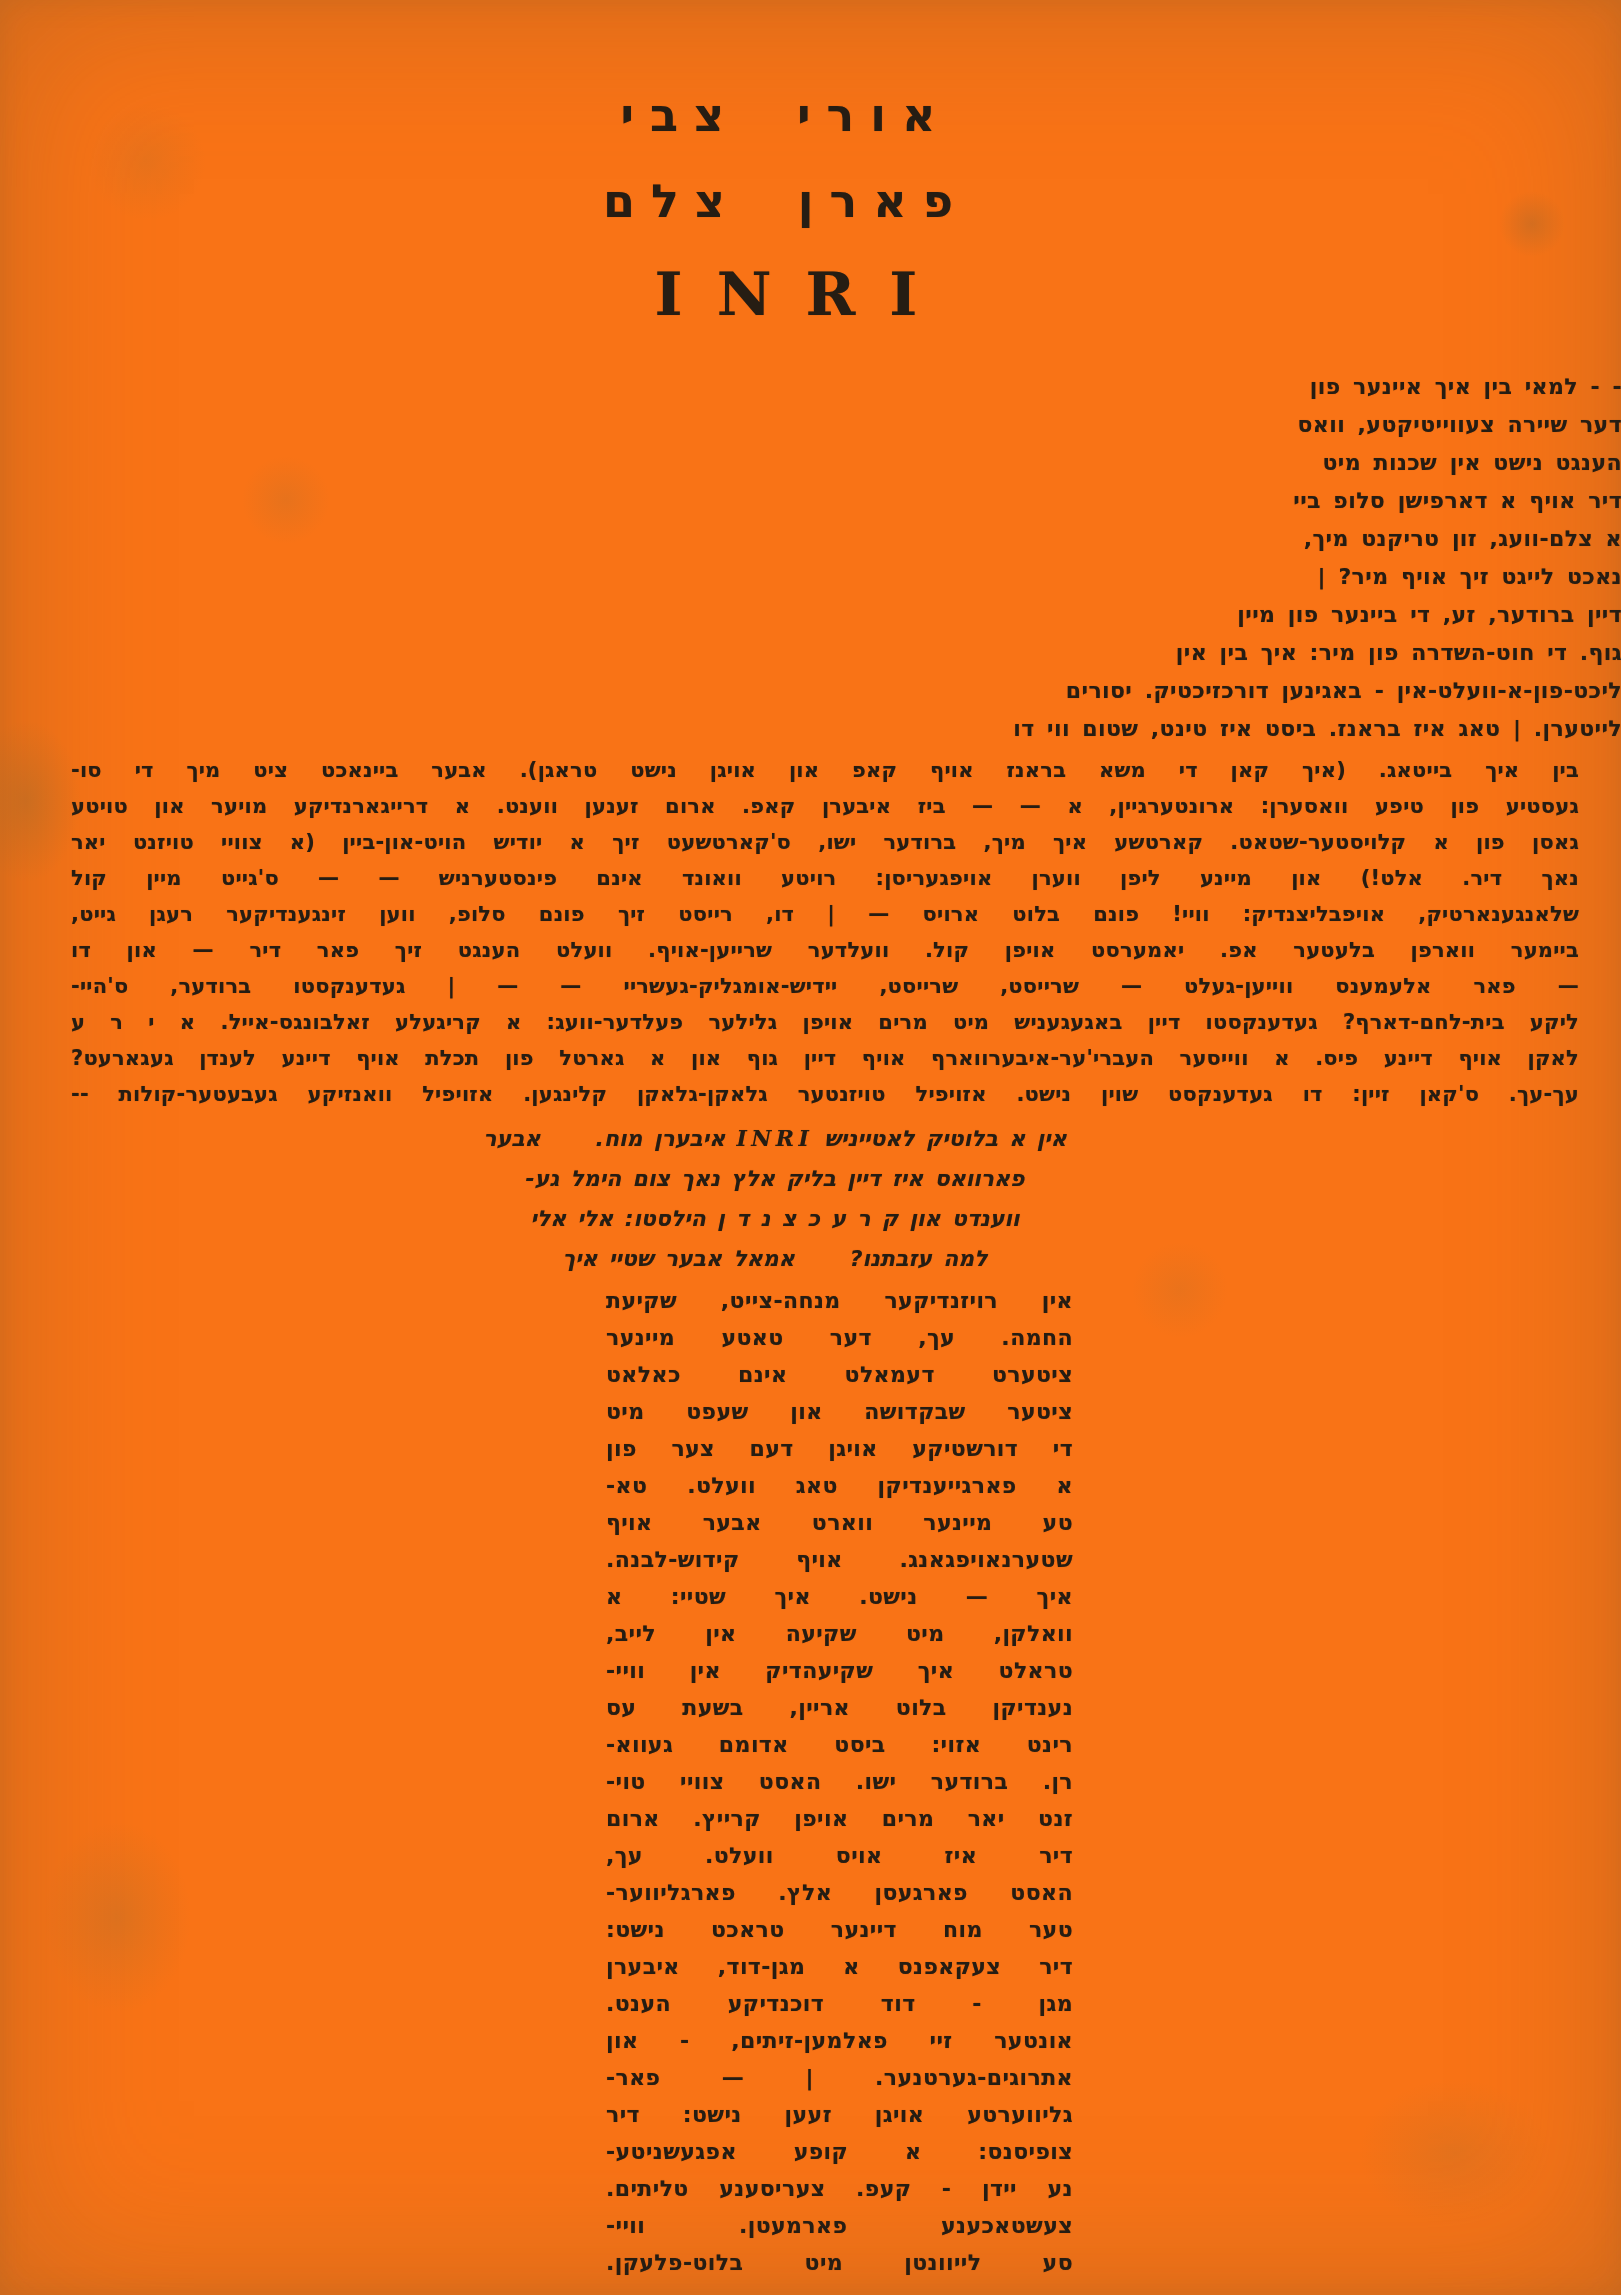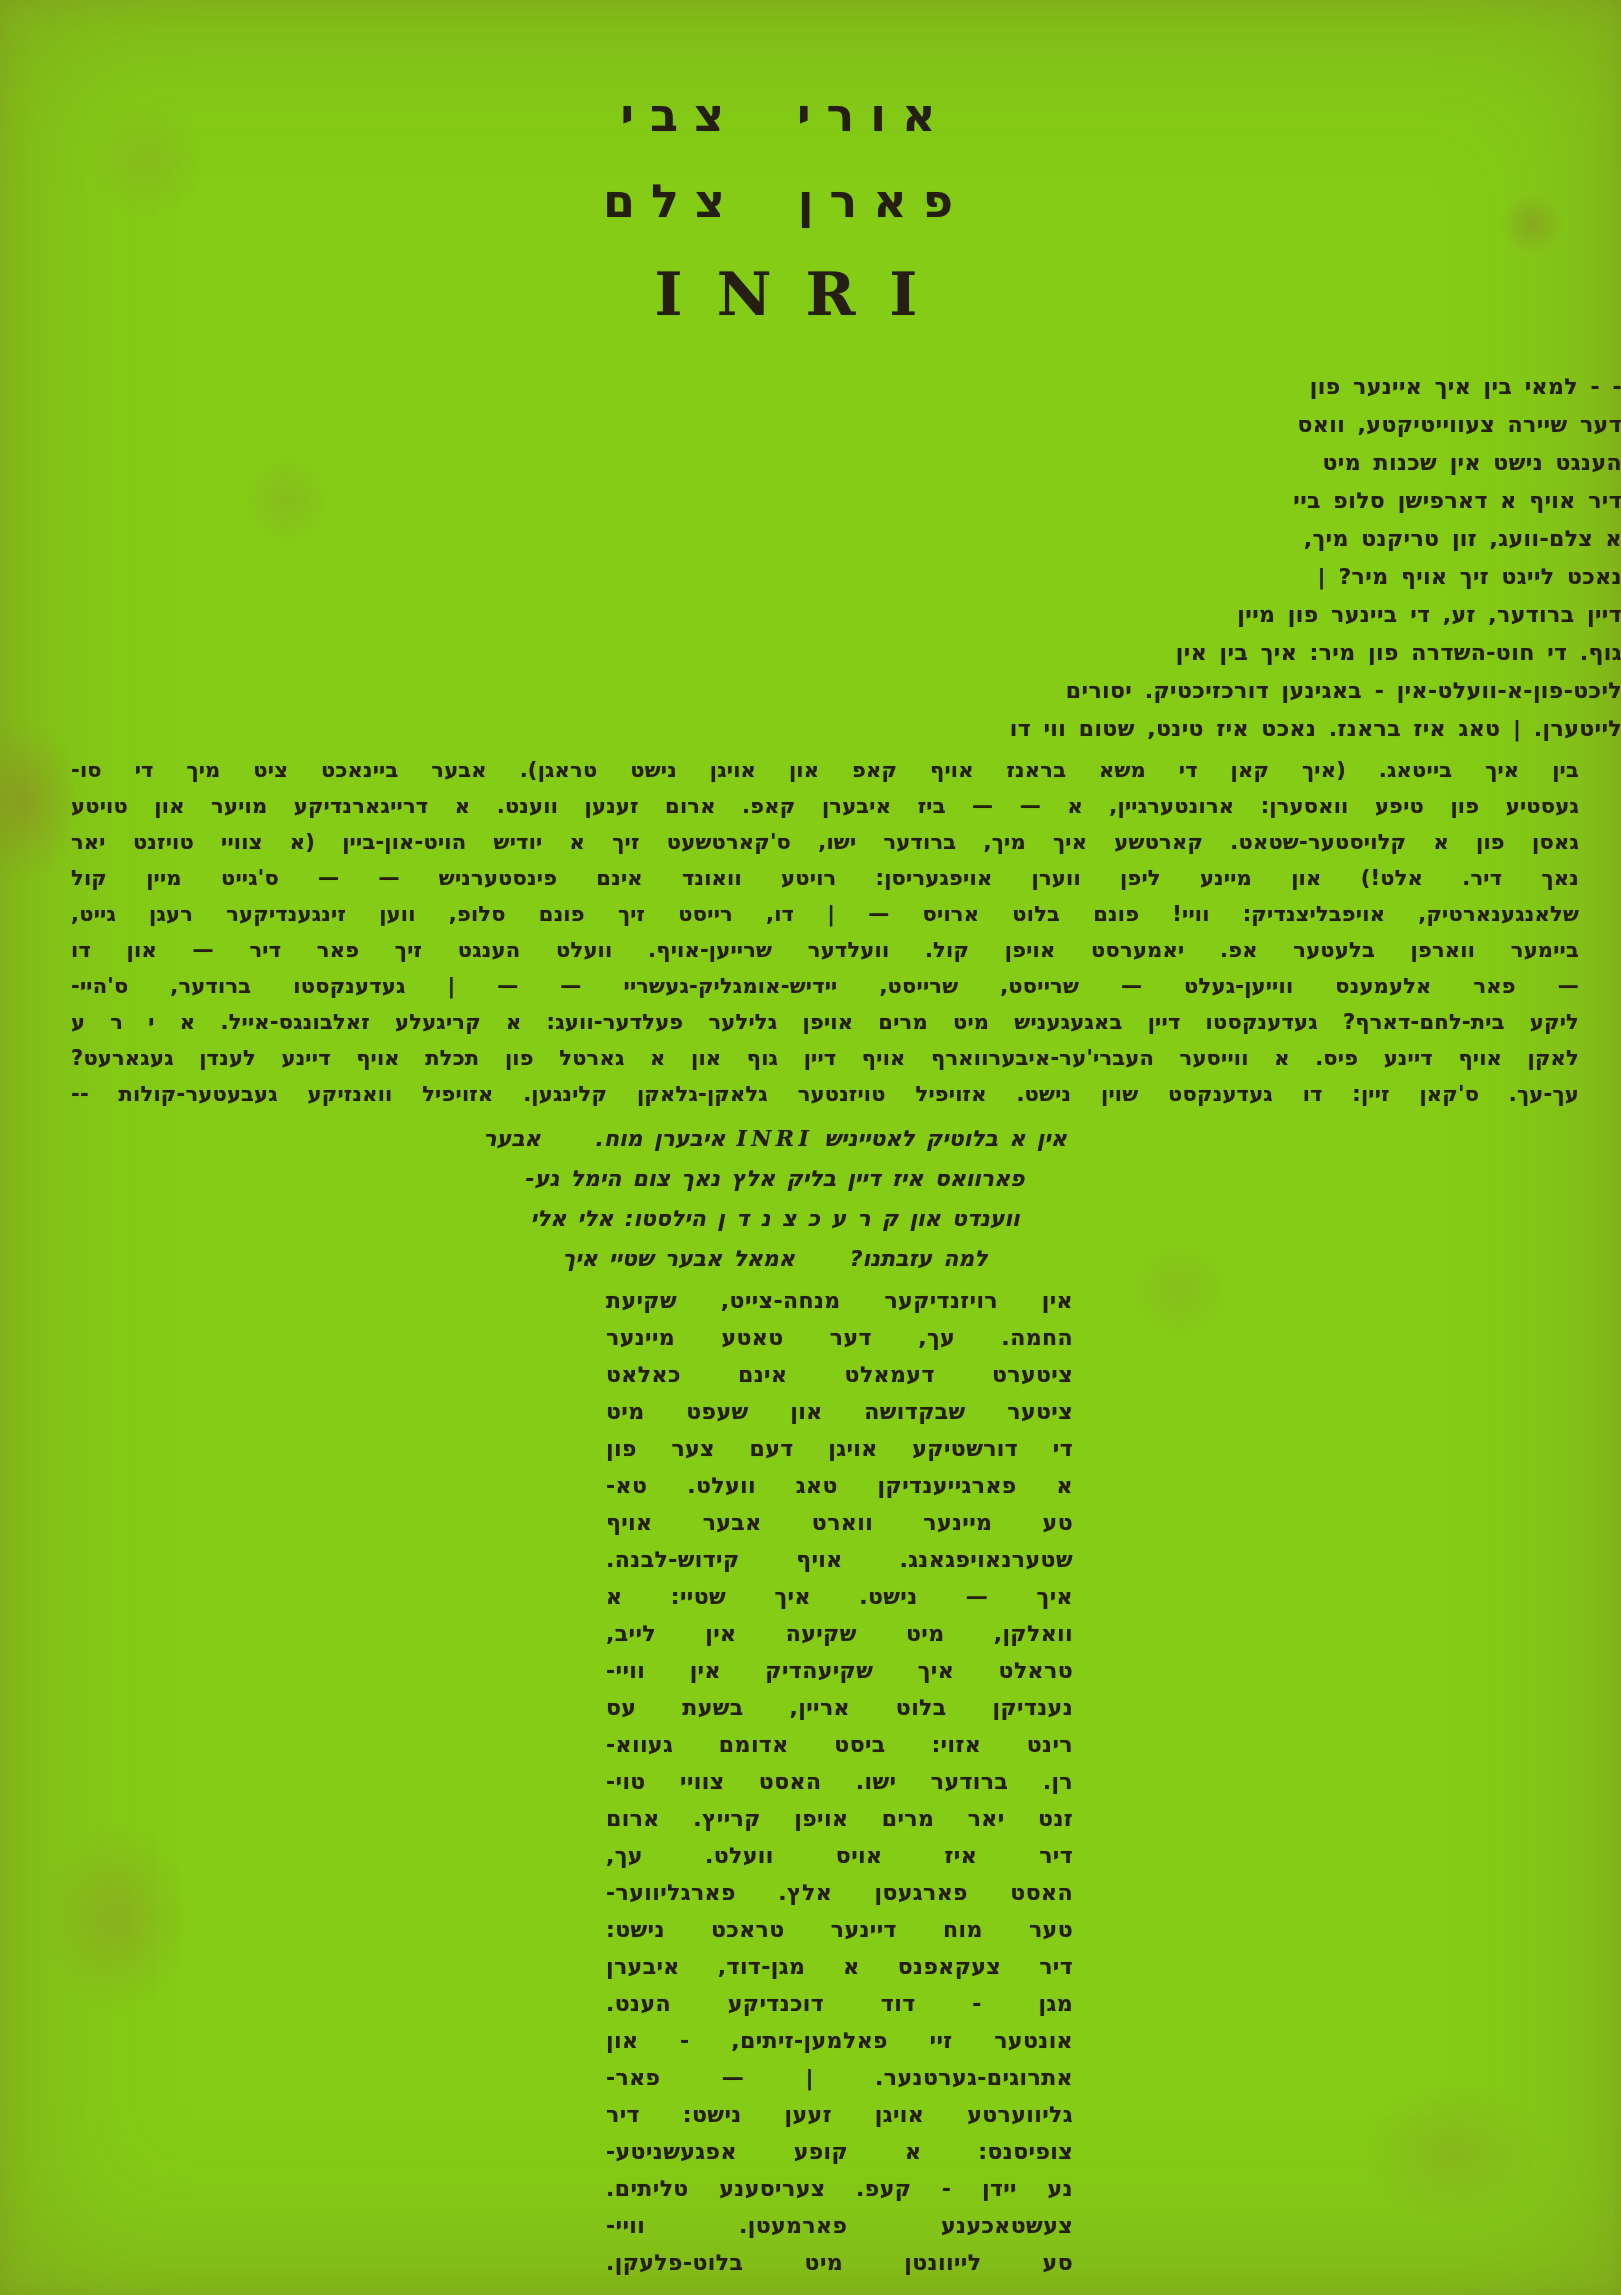--- a/index.html
+++ b/index.html
@@ -15,7 +15,7 @@
     background:
       radial-gradient(ellipse 120% 90% at 52% 42%, rgba(255,250,235,.35), rgba(0,0,0,0) 60%),
       linear-gradient(135deg,#e4d5b4 0%,#ead decc0 0%,#e9dcc0 30%,#e8dabc 70%,#e2d2ae 100%);
-    background-color:#84cc16;
+    background-color:#f97316;
     box-shadow:inset 0 0 162px rgba(120,90,45,.35), inset 0 0 29px rgba(120,90,45,.18);
     color:#261d13;
   }

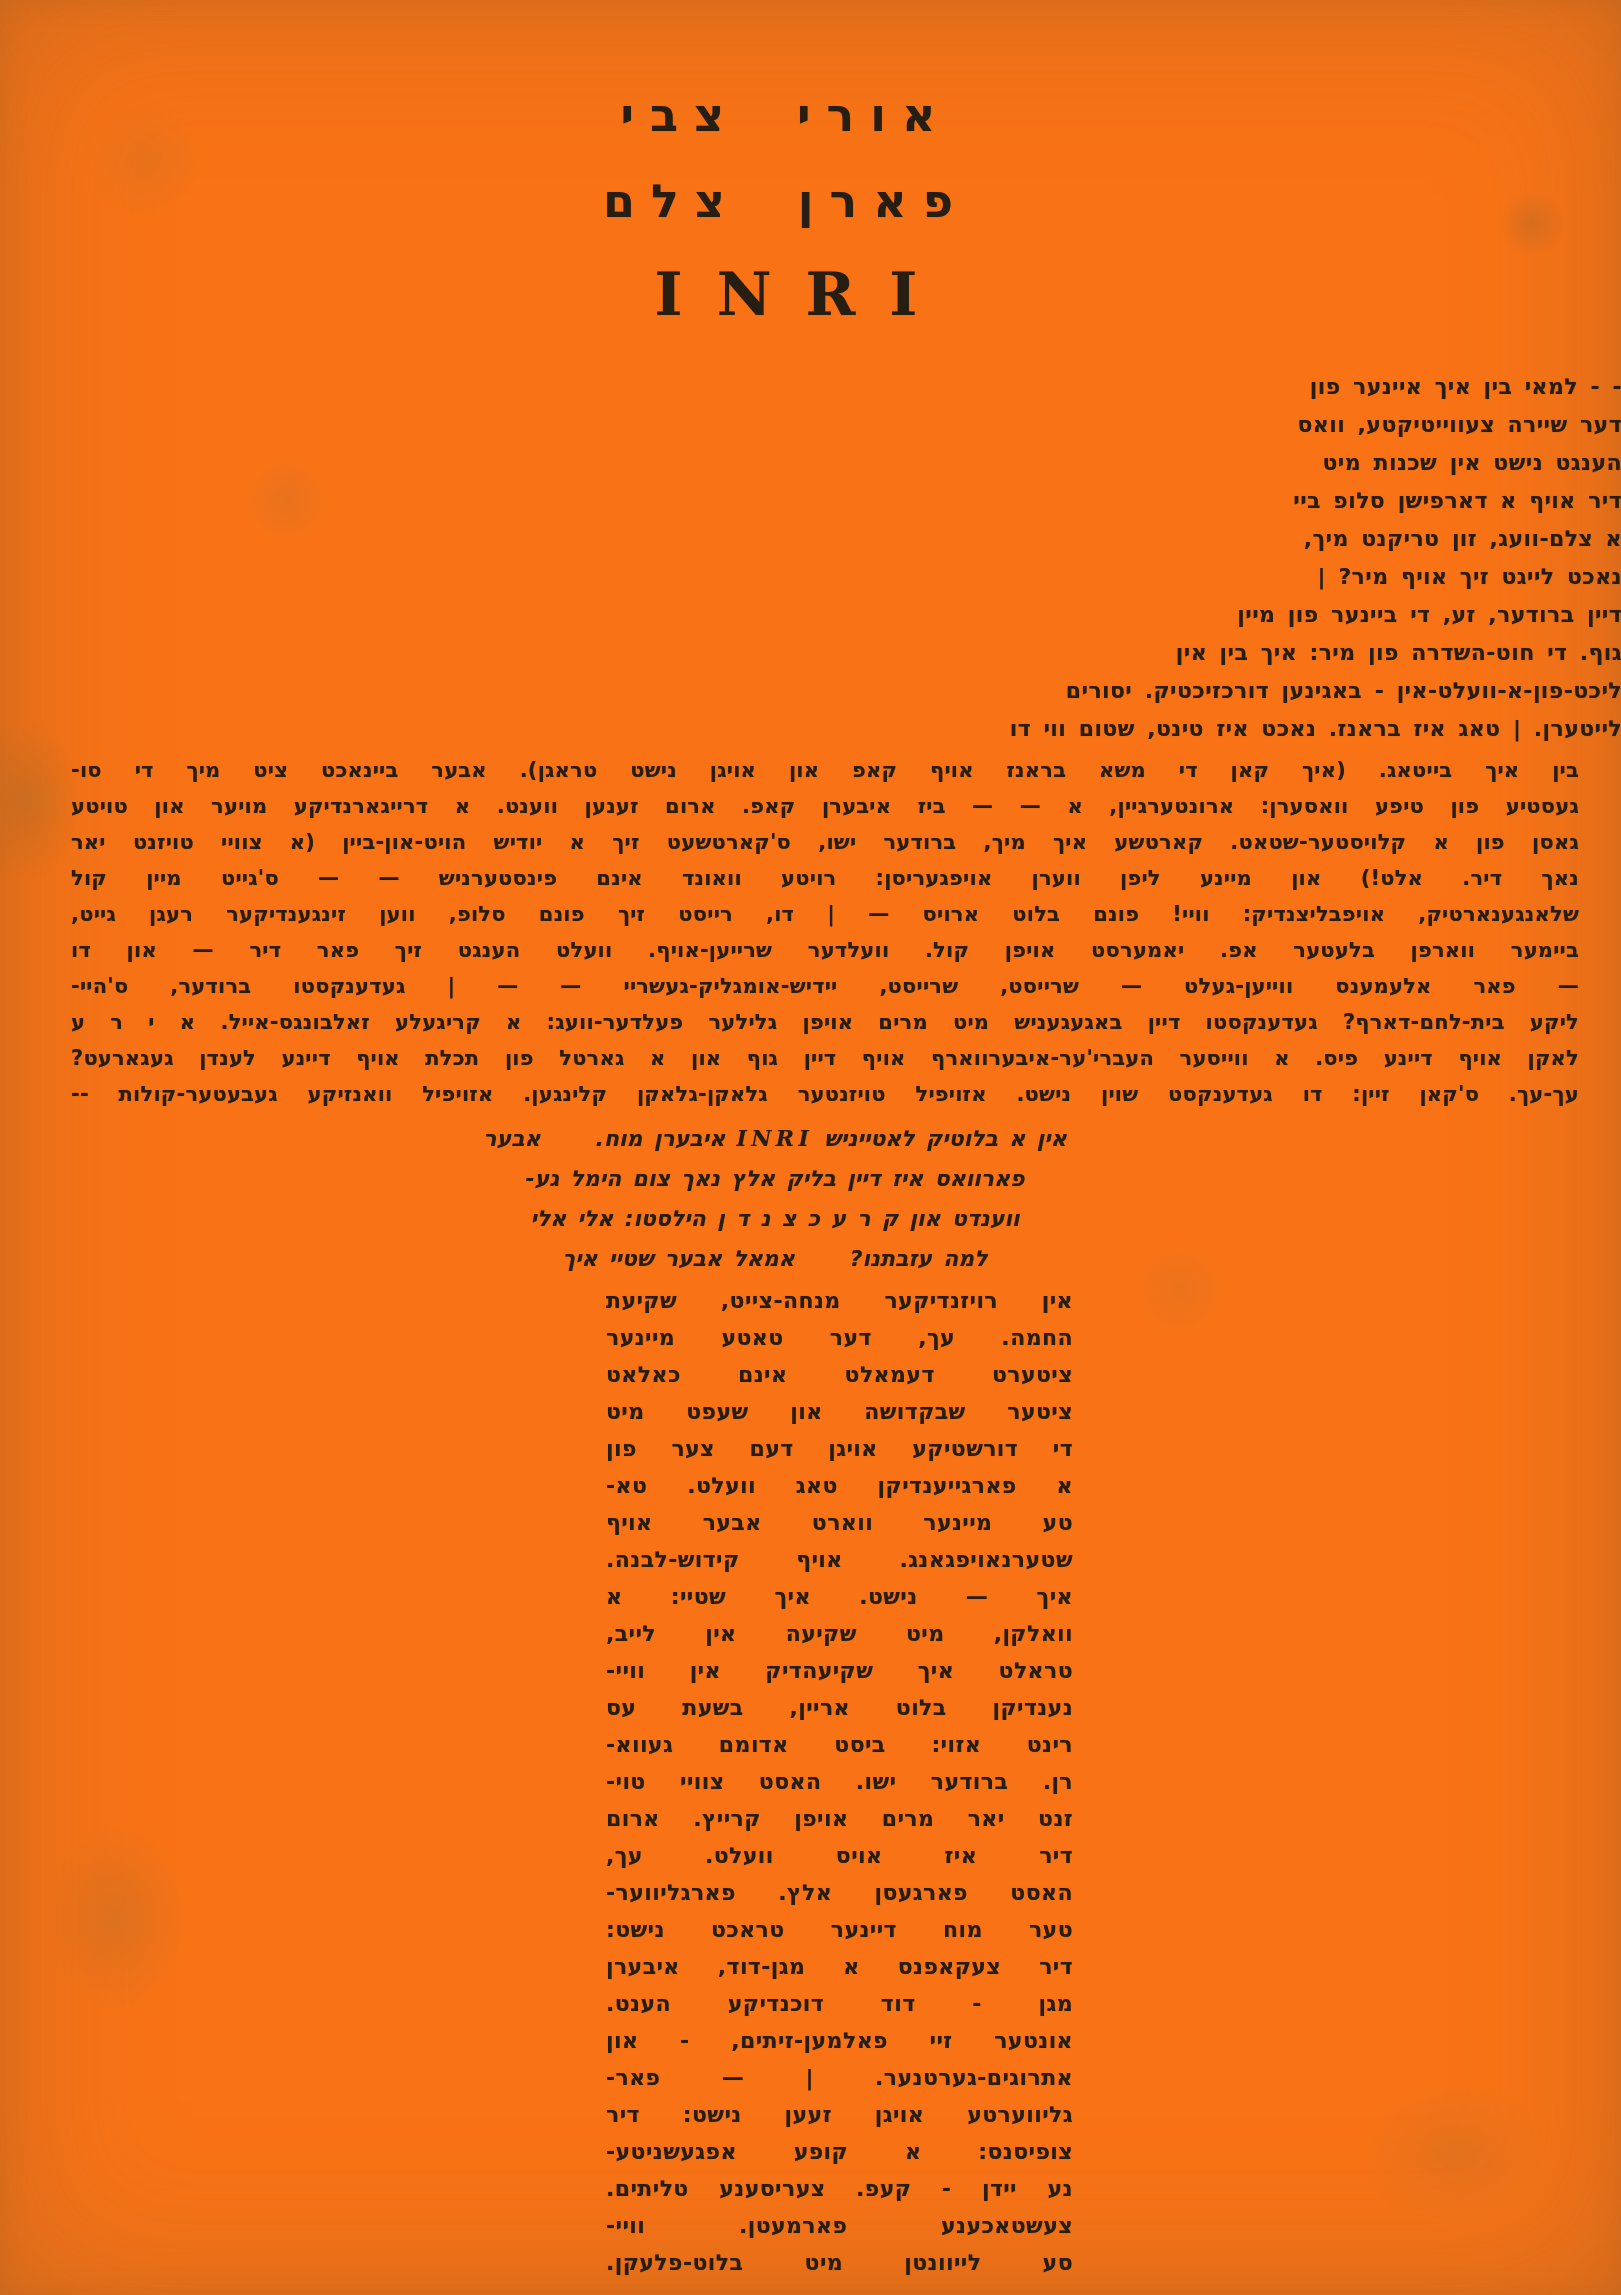--- a/index.html
+++ b/index.html
@@ -105,7 +105,7 @@
         <div class="line">דיין ברודער, זע, די ביינער פון מיין</div>
         <div class="line">גוף. די חוט-השדרה פון מיר: איך בין אין</div>
         <div class="line">ליכט-פון-א-וועלט-אין - באגינען דורכזיכטיק. יסורים</div>
-        <div class="line">לייטערן. | טאג איז בראנז. נאכט איז טינט, שטום ווי דו</div>
+        <div class="line">לייטערן. | טאג איז בראנז. ביסט איז טינט, שטום ווי דו</div>
       </div>
 
     <div class="arms">

